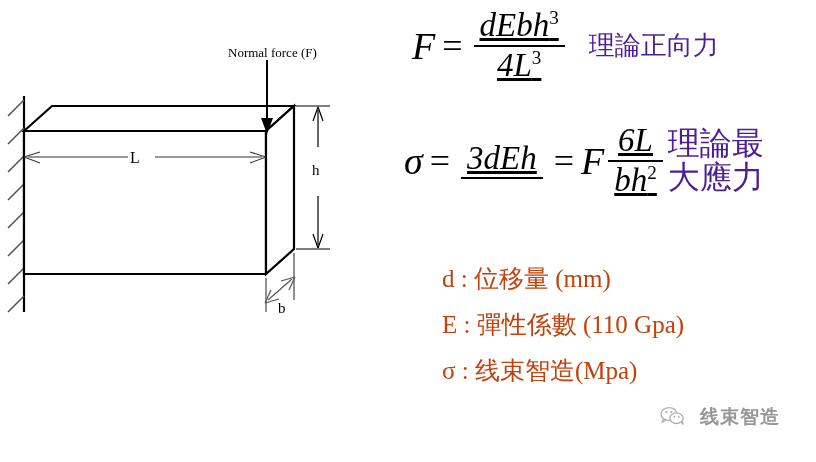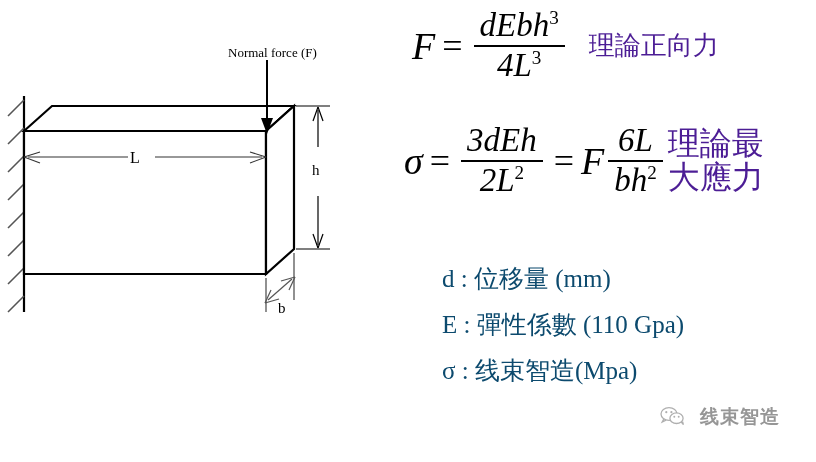--- a/index.html
+++ b/index.html
@@ -79,6 +79,7 @@
     line-height: 1.08;
     padding: 0 6px;
     white-space: nowrap;
+    text-decoration: underline;
   }
   .frac .bar {
     width: 100%;

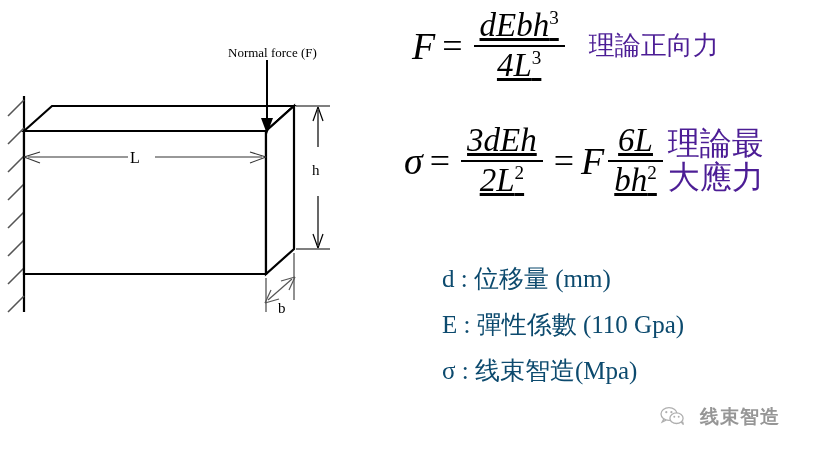--- a/index.html
+++ b/index.html
@@ -234,7 +234,6 @@
       <span class="frac">
         <span class="num">3dEh</span>
         <span class="bar"></span>
-        <span class="den"><span>2L</span><sup class="exp">2</sup></span>
       </span>
       <span class="op">=</span>
       <span class="math">F</span>

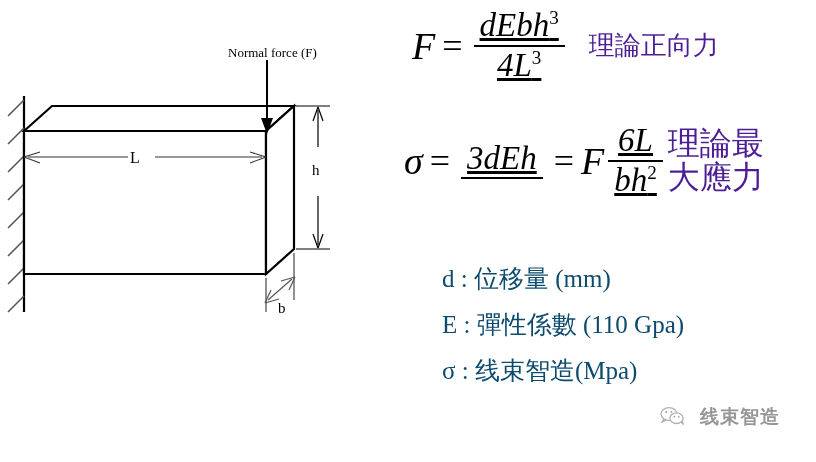--- a/index.html
+++ b/index.html
@@ -127,7 +127,7 @@
     line-height: 1;
     margin-bottom: 21px;
     white-space: nowrap;
-    color: #0c4a6e;
+    color: #c2410c;
   }
 
   

